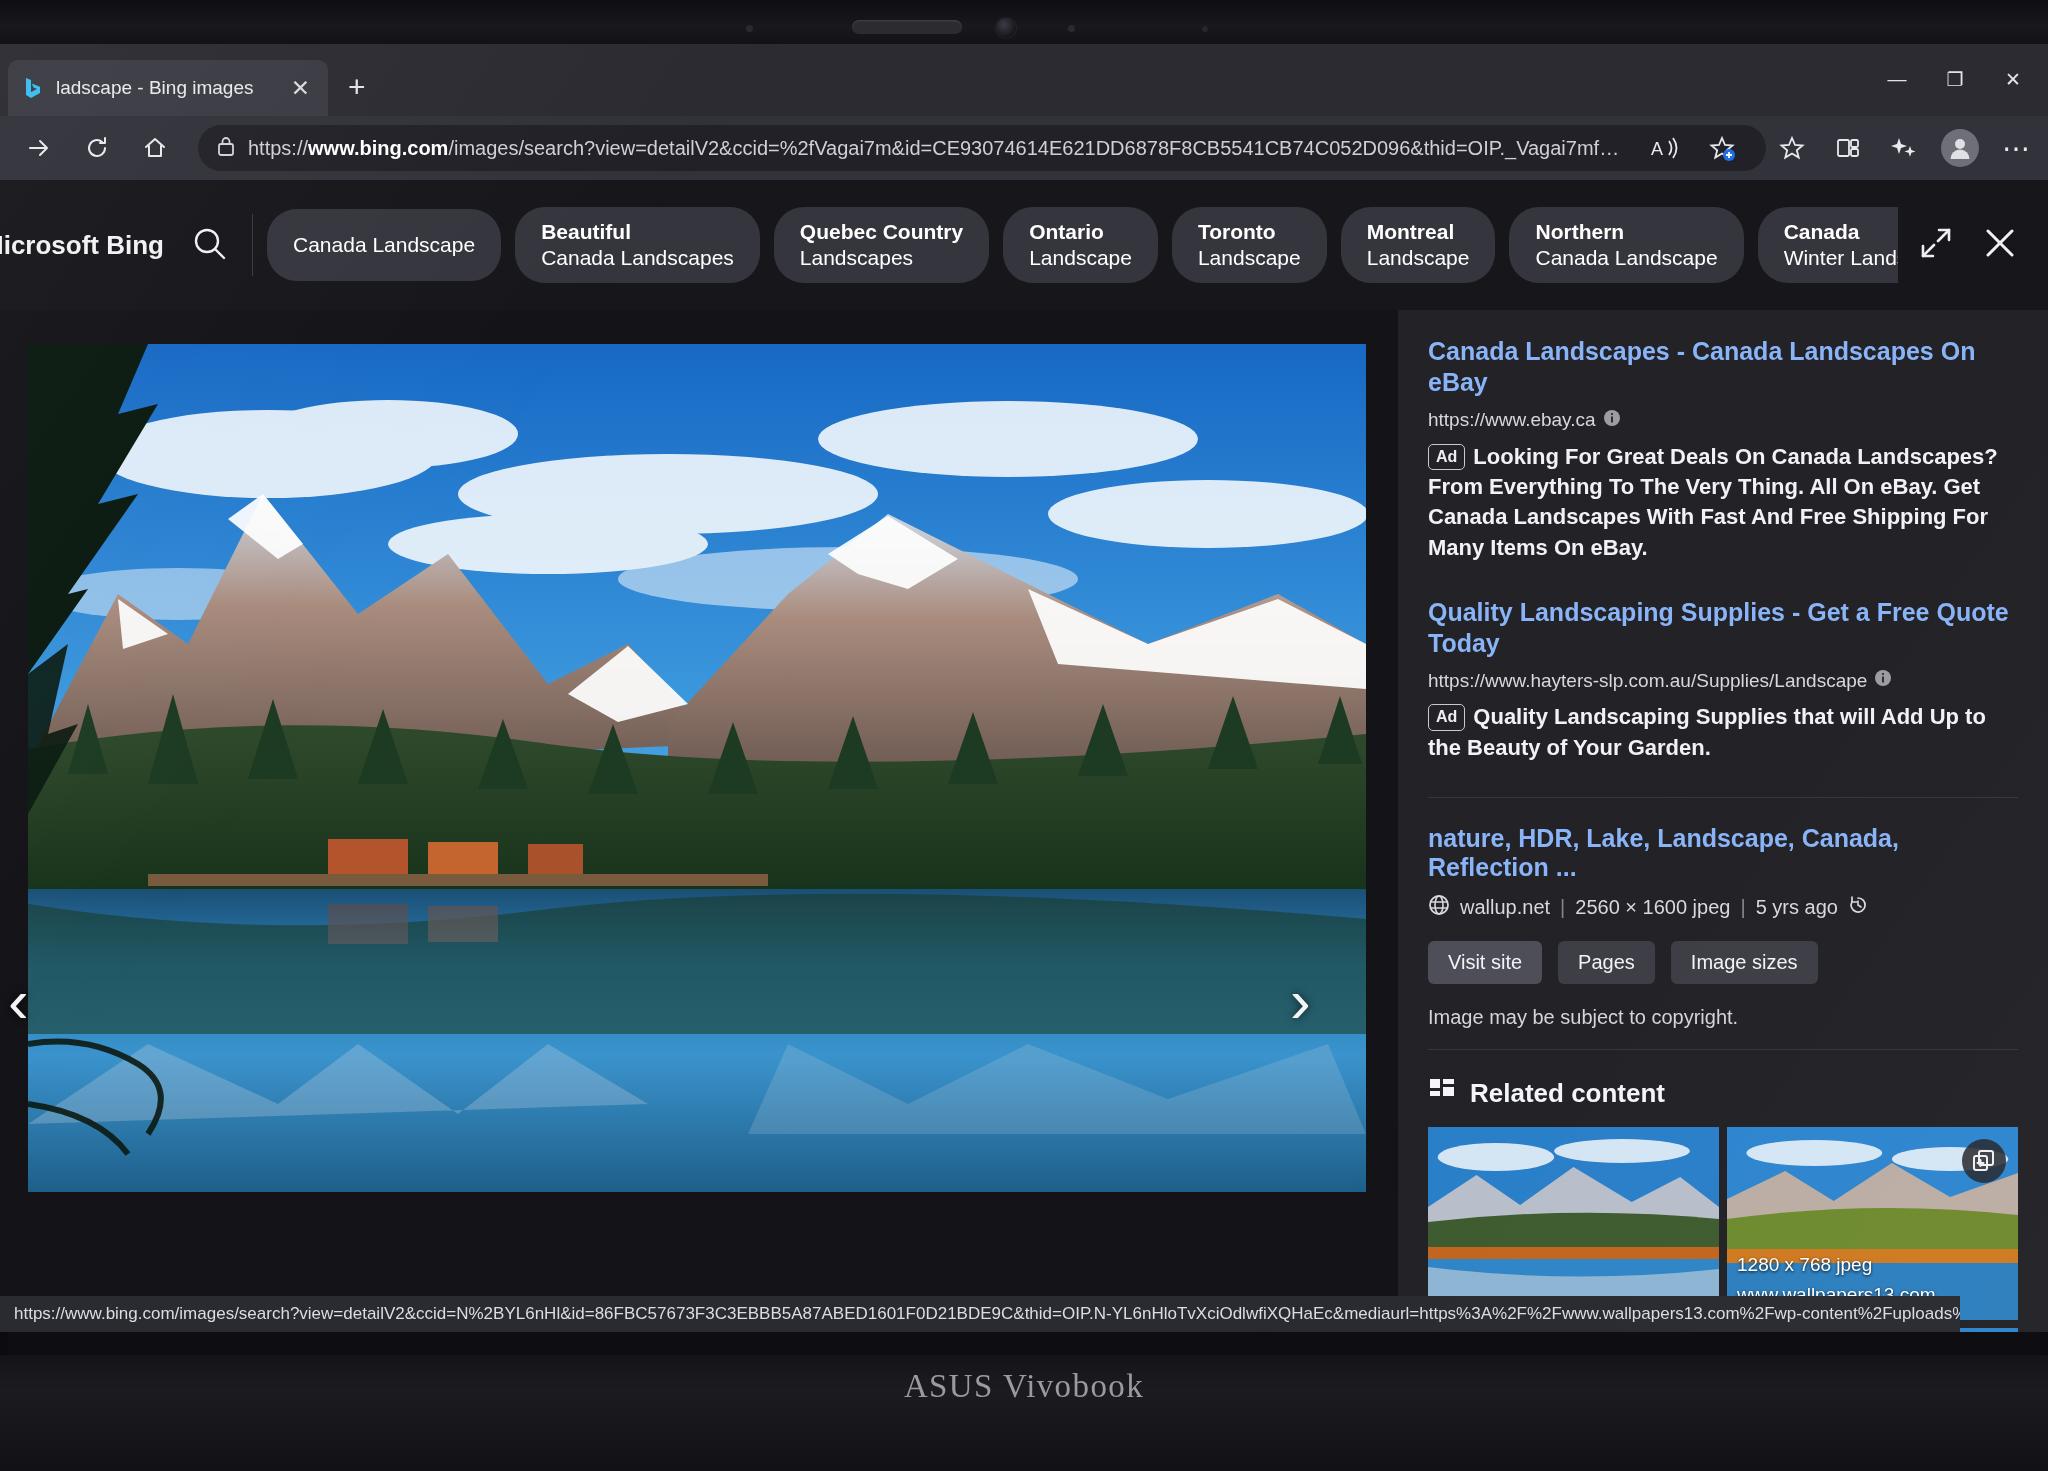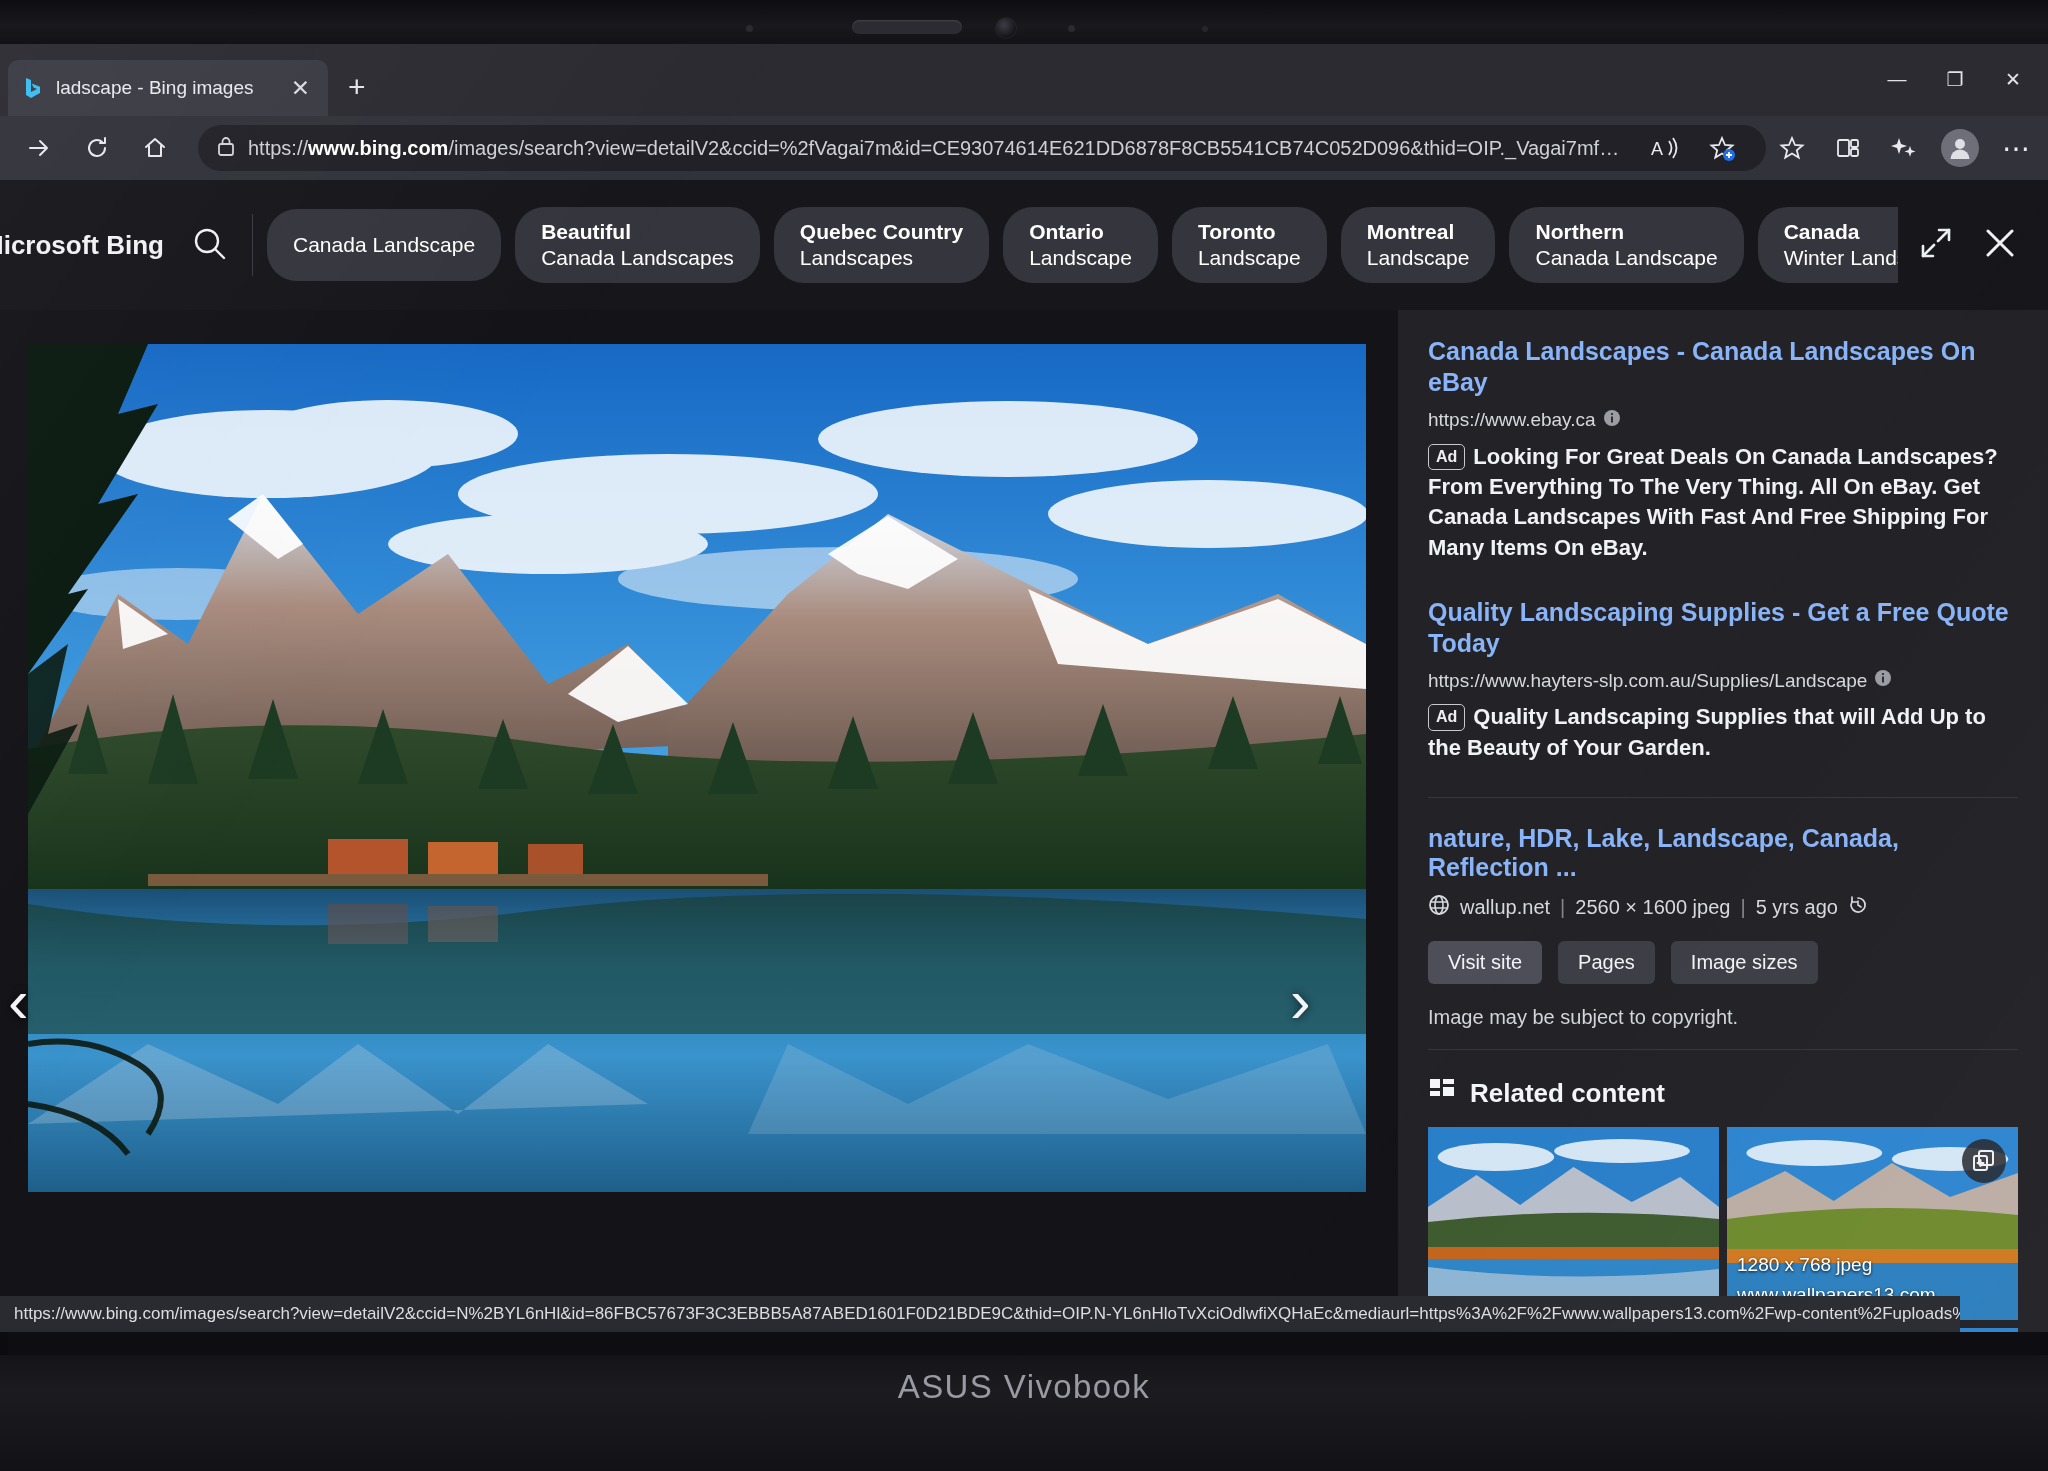--- a/index.html
+++ b/index.html
@@ -40,7 +40,7 @@
   .brand {
     position:absolute; left:0; right:0; top:1368px;
     text-align:center; color:#9a9aa2; font-size:33px; letter-spacing:1.4px;
-    font-family:Liberation Sans, sans-serif;
+    font-family:Liberation Serif, serif;
   }
   .bezel-left  { position:absolute; left:0; top:48px; width:8px; height:1307px; background:#0c0c10;}
   .bezel-right { position:absolute; right:0; top:48px; width:8px; height:1307px; background:#0c0c10;}

